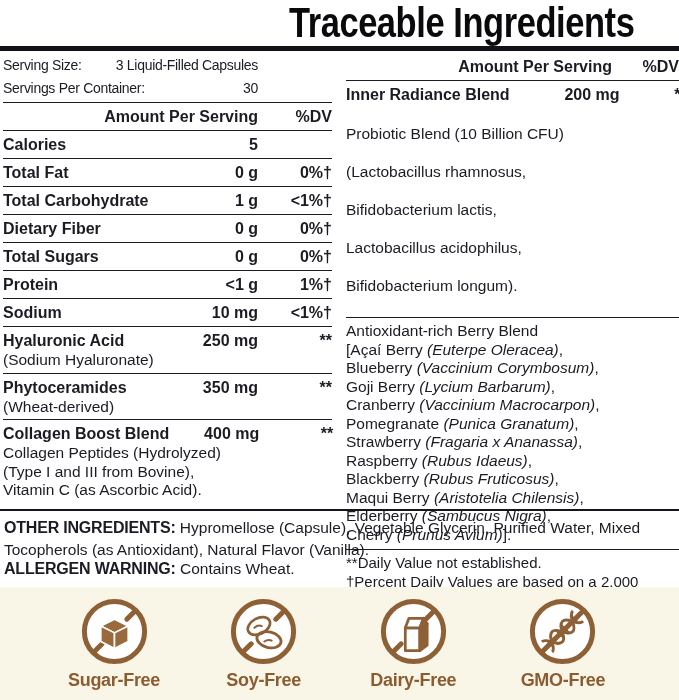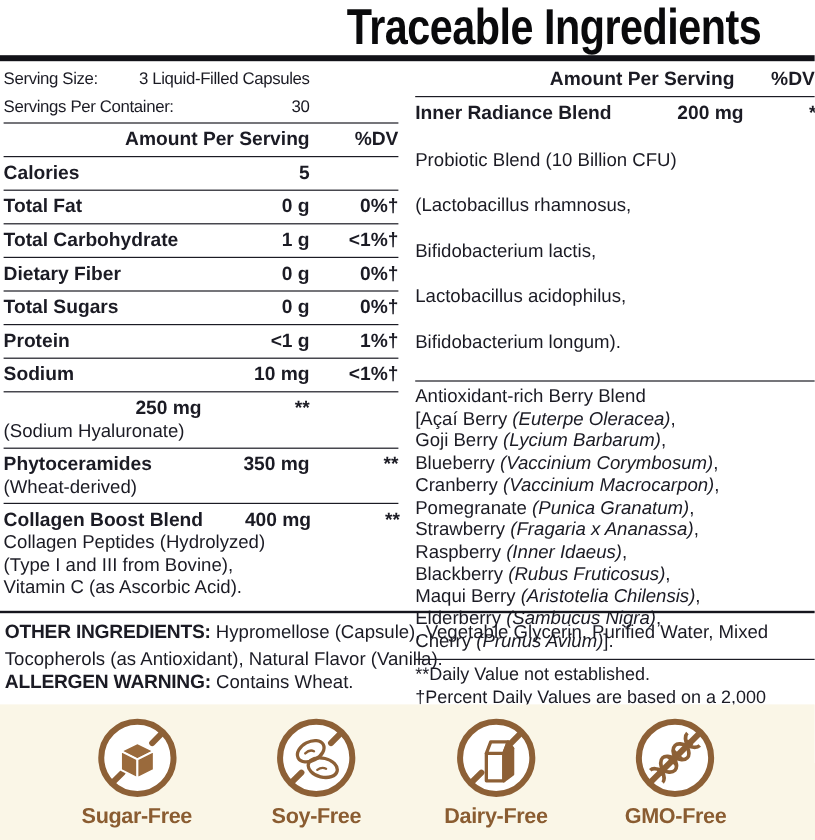--- a/index.html
+++ b/index.html
@@ -108,6 +108,7 @@
     <span class="dv">&lt;1%†</span>
   </div>
   <div class="nrow">
+    <span class="nm">Hyaluronic Acid</span>
     <span class="amt">250 mg</span>
     <span class="dv">**</span>
     <div class="sub">(Sodium Hyaluronate)</div>

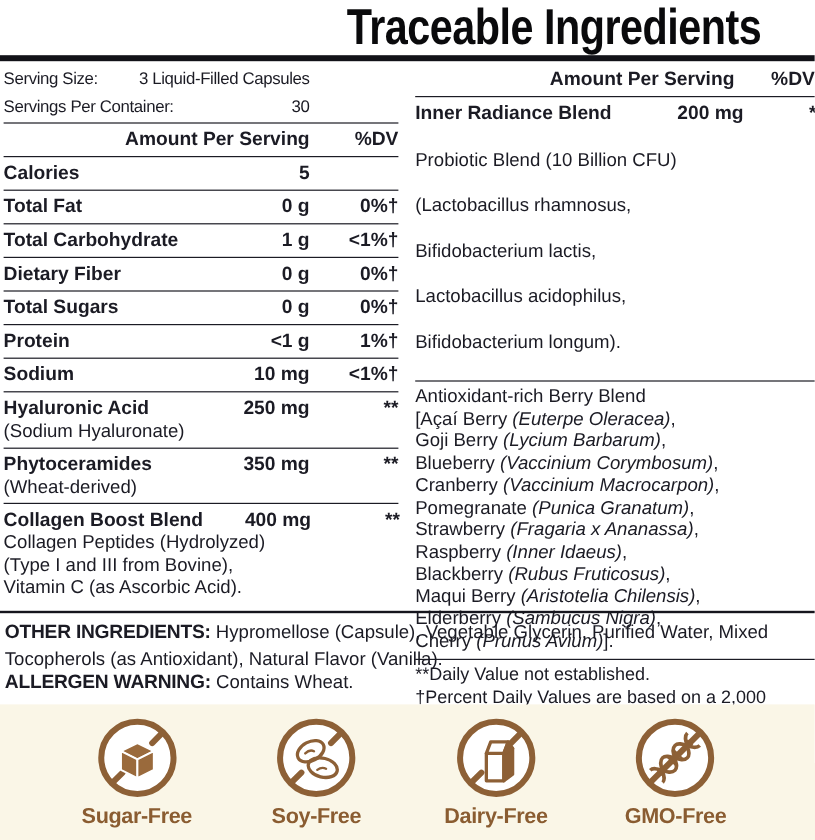--- a/index.html
+++ b/index.html
@@ -149,8 +149,8 @@
   <div class="berry">
     <div><span>Antioxidant-rich Berry Blend</span><span class="it"></span><span></span></div>
     <div><span>[Açaí Berry </span><span class="it">(Euterpe Oleracea)</span><span>,</span></div>
+    <div><span>Blueberry </span><span class="it">(Vaccinium Corymbosum)</span><span>,</span></div>
     <div><span>Goji Berry </span><span class="it">(Lycium Barbarum)</span><span>,</span></div>
-    <div><span>Blueberry </span><span class="it">(Vaccinium Corymbosum)</span><span>,</span></div>
     <div><span>Cranberry </span><span class="it">(Vaccinium Macrocarpon)</span><span>,</span></div>
     <div><span>Pomegranate </span><span class="it">(Punica Granatum)</span><span>,</span></div>
     <div><span>Strawberry </span><span class="it">(Fragaria x Ananassa)</span><span>,</span></div>

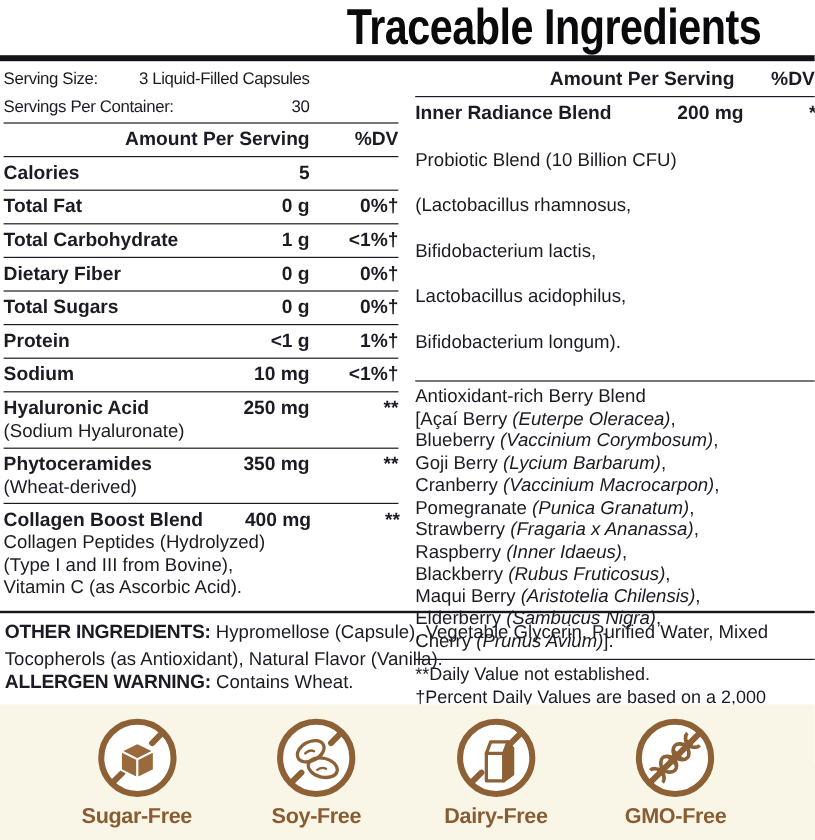--- a/index.html
+++ b/index.html
@@ -154,7 +154,7 @@
     <div><span>Cranberry </span><span class="it">(Vaccinium Macrocarpon)</span><span>,</span></div>
     <div><span>Pomegranate </span><span class="it">(Punica Granatum)</span><span>,</span></div>
     <div><span>Strawberry </span><span class="it">(Fragaria x Ananassa)</span><span>,</span></div>
-    <div><span>Raspberry </span><span class="it">(Inner Idaeus)</span><span>,</span></div>
+    <div><span>Raspberry </span><span class="it">(Rubus Idaeus)</span><span>,</span></div>
     <div><span>Blackberry </span><span class="it">(Rubus Fruticosus)</span><span>,</span></div>
     <div><span>Maqui Berry </span><span class="it">(Aristotelia Chilensis)</span><span>,</span></div>
     <div><span>Elderberry </span><span class="it">(Sambucus Nigra)</span><span>,</span></div>

